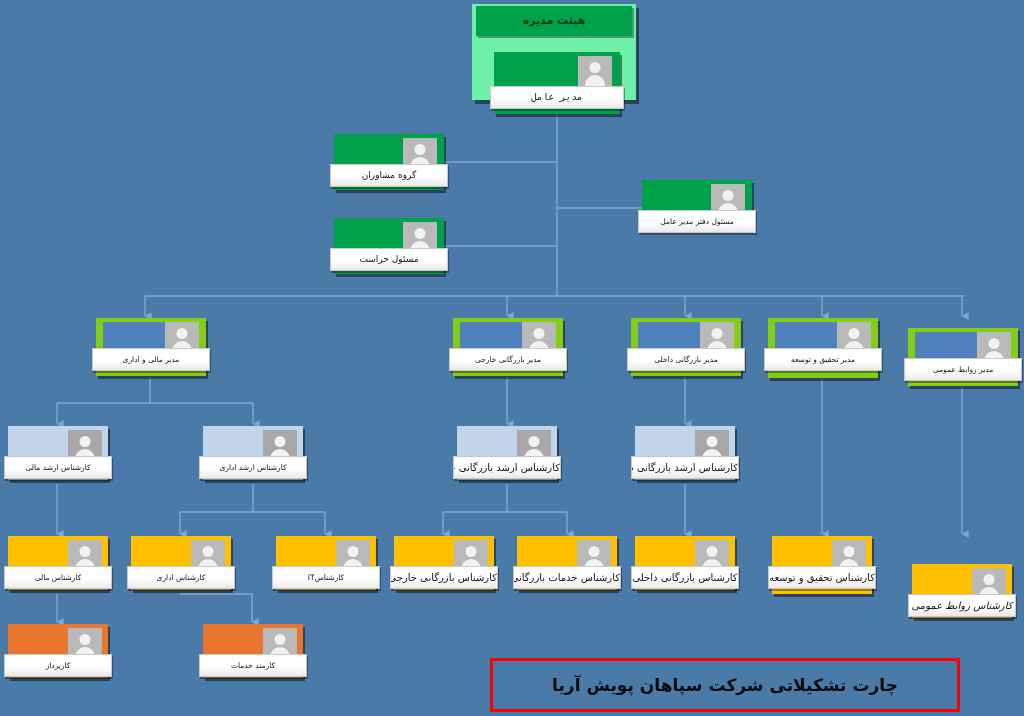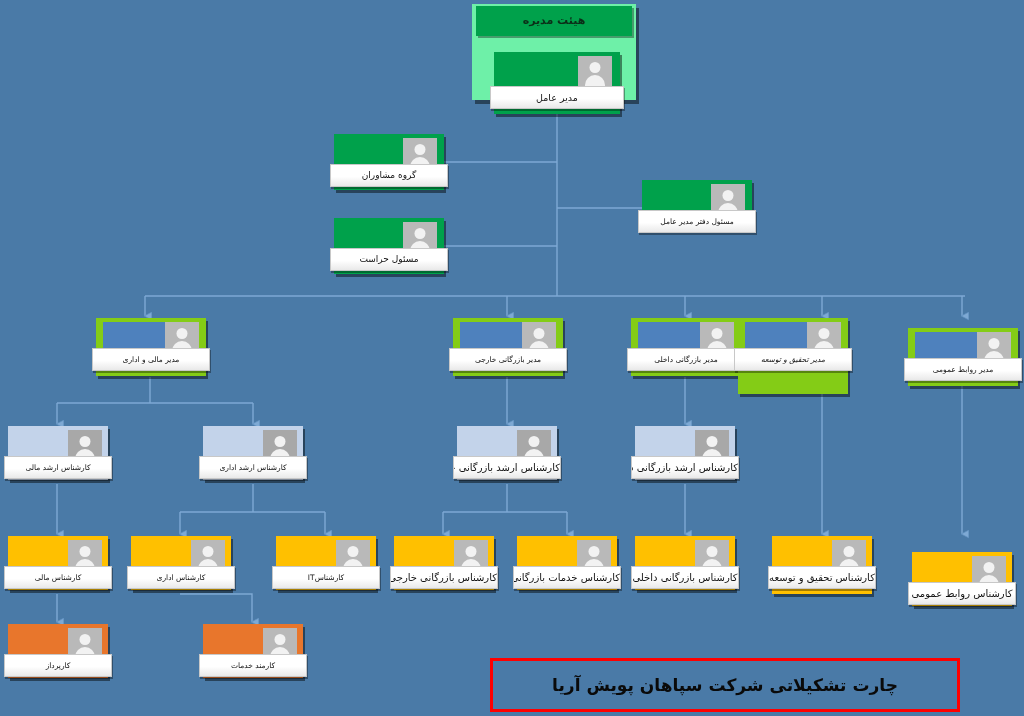--- a/index.html
+++ b/index.html
@@ -110,7 +110,7 @@
     direction:rtl;
     box-shadow:2px 2px 0 rgba(0,0,0,.35);
   }
-  #ceo-node{left:494px;top:52px;width:126px;height:62px;}
+  #ceo-node{left:494px;top:52px;width:126px;height:62px;font-family:Liberation Mono, monospace;}
   #ceo-node .label{top:34px;font-size:9.5px;}
 
   

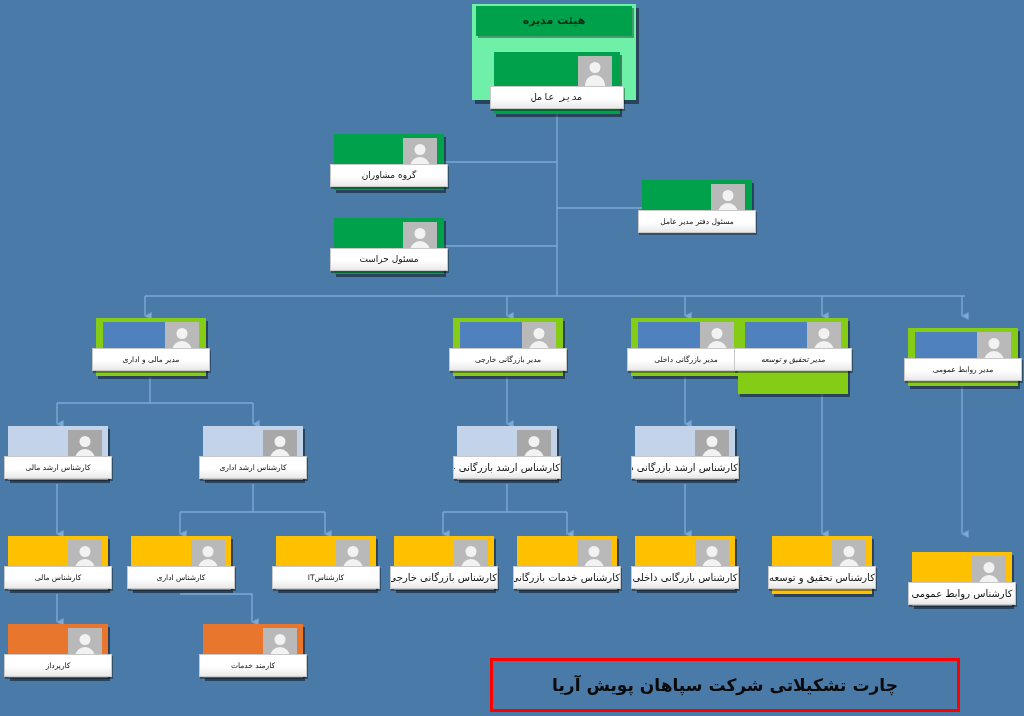--- a/index.html
+++ b/index.html
@@ -264,7 +264,7 @@
       <div class="label tiny">مدیر بازرگانی داخلی</div>
     </div>
   </div>
-  <div class="node blue" style="left:738px;top:318px;width:110px;height:76px;font-style:italic;">
+  <div class="node blue" style="left:768px;top:318px;width:110px;height:60px;">
     <div class="card">
       <div class="photo-row">
         <div class="avatar"></div>

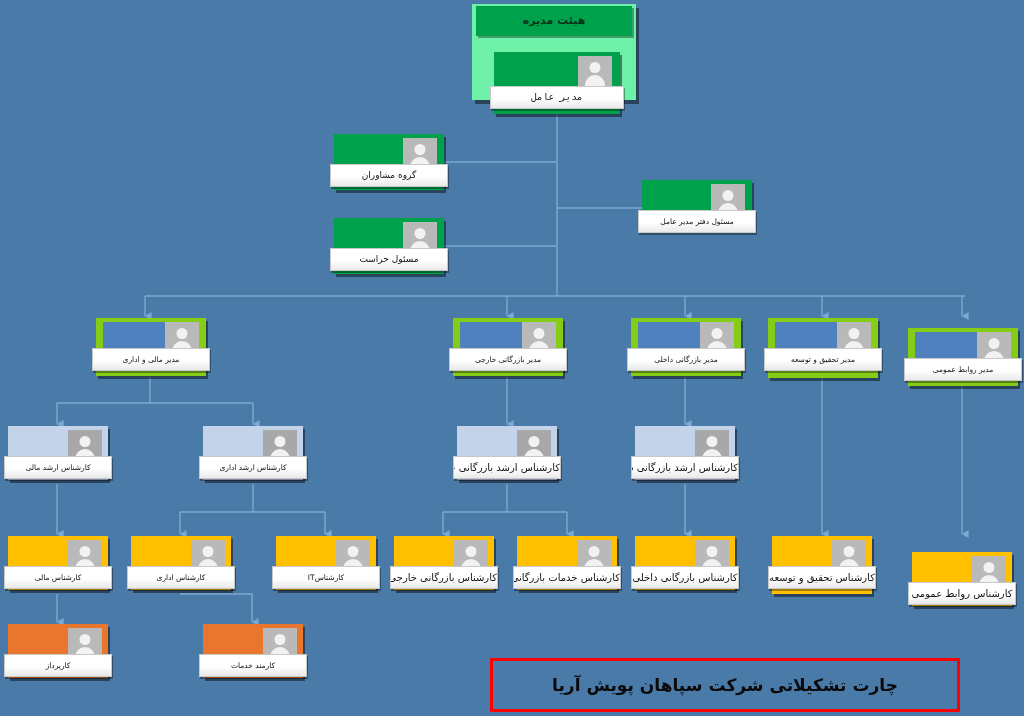--- a/index.html
+++ b/index.html
@@ -383,7 +383,7 @@
       <div class="label xtiny">کارشناس تحقیق و توسعه</div>
     </div>
   </div>
-  <div class="node yellow" style="left:912px;top:552px;width:100px;height:54px;">
+  <div class="node yellow" style="left:912px;top:564px;width:100px;height:54px;font-style:italic;">
     <div class="card">
       <div class="photo-row">
         <div class="avatar"></div>

